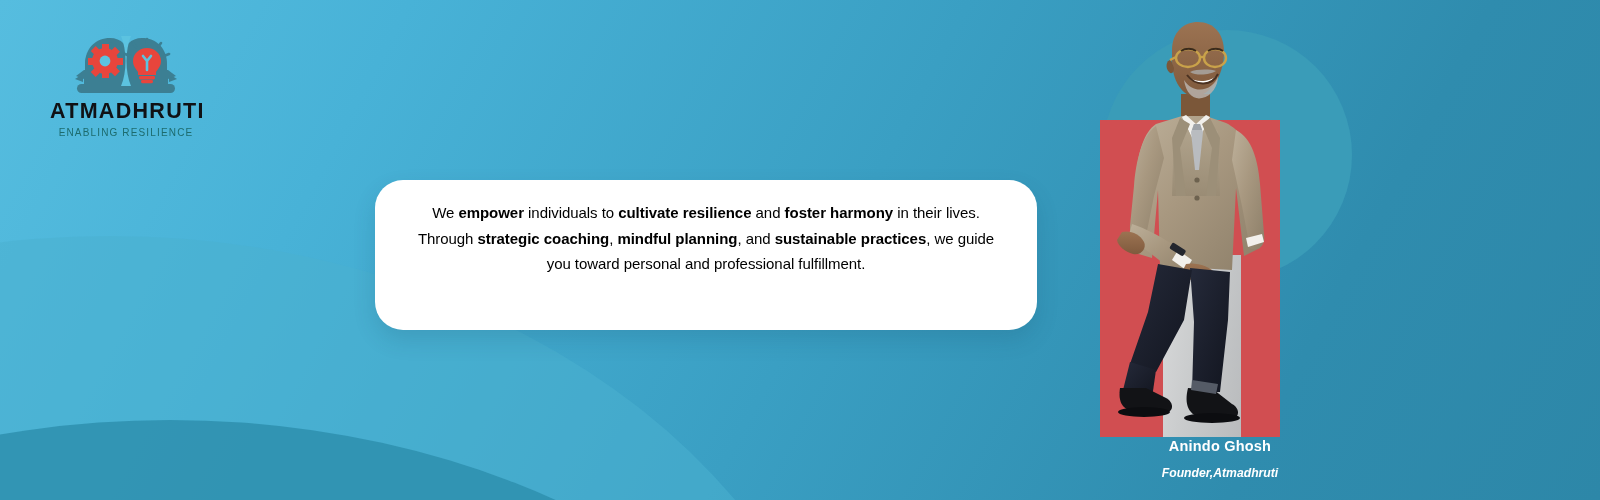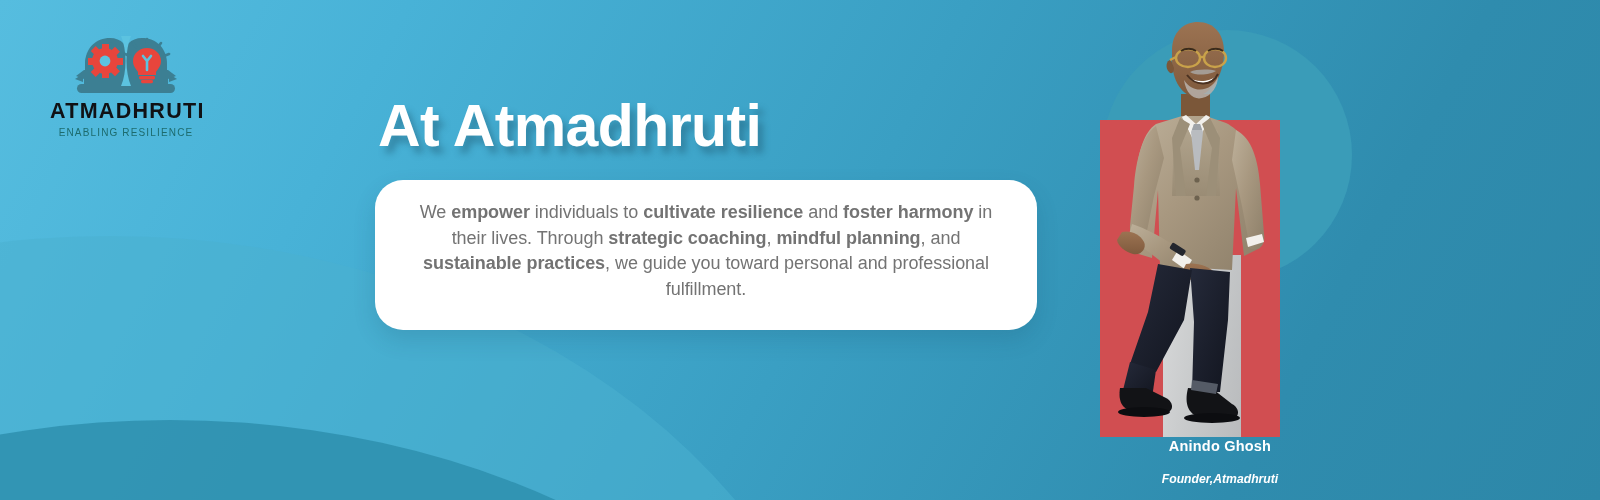--- a/index.html
+++ b/index.html
@@ -165,7 +165,6 @@
     <div class="logo-tag">ENABLING RESILIENCE</div>
   </div>
 
-  <div class="heading">At Atmadhruti</div>
 
   <div class="bubble">
     <div class="bubble-text"><span>We </span><b>empower</b><span> individuals to </span><b>cultivate resilience</b><span> and </span><b>foster harmony</b><span> in their lives. Through </span><b>strategic coaching</b><span>, </span><b>mindful planning</b><span>, and </span><b>sustainable practices</b><span>, we guide you toward personal and professional fulfillment.</span></div>

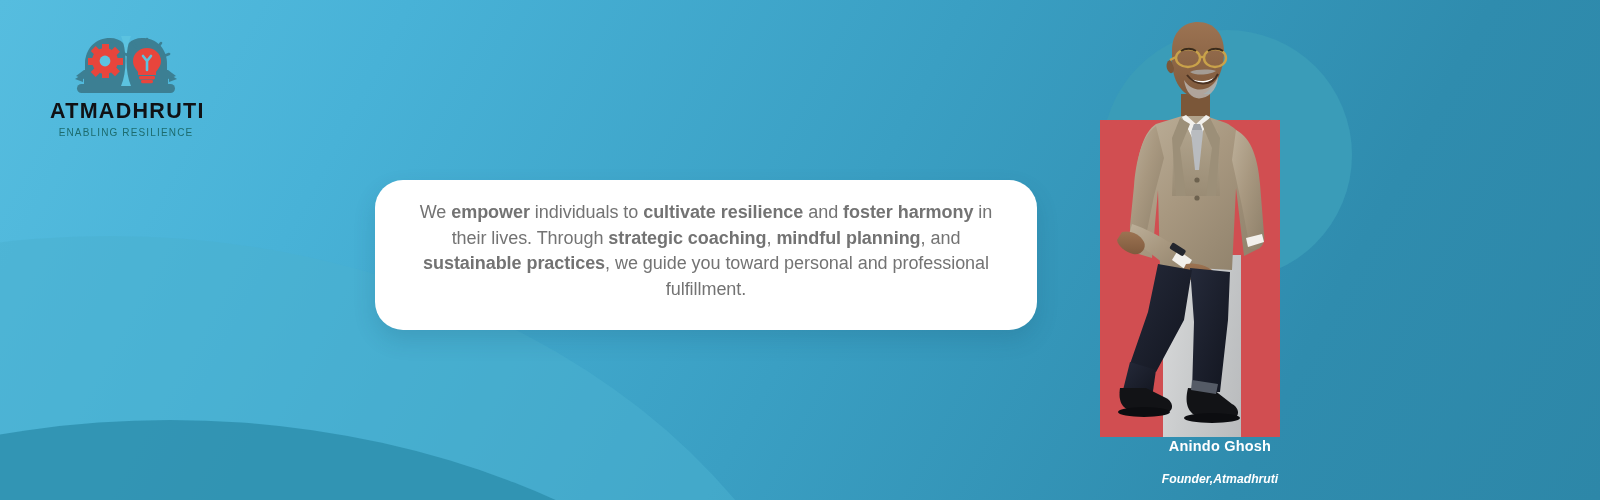--- a/index.html
+++ b/index.html
@@ -68,8 +68,8 @@
     position:absolute; left:0; right:0; top:20px;
     padding:0 34px;
     text-align:center;
-    font-size:18px; line-height:25.6px;
-    color:#737373;
+    font-size:15px; line-height:25.6px;
+    color:#000000;
     letter-spacing:-0.05px;
   }
   .bubble-text b{ font-weight:bold; }

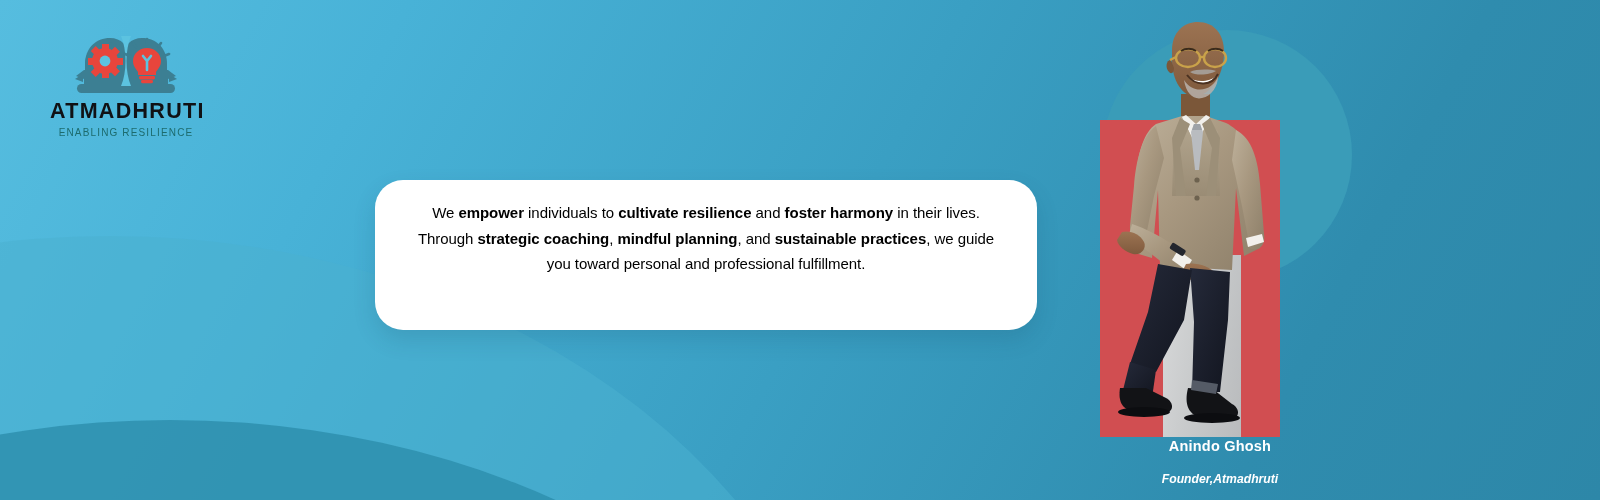--- a/index.html
+++ b/index.html
@@ -106,7 +106,7 @@
     text-align:center; color:#ffffff;
   }
   .cap-name{ font-size:14.5px; font-weight:bold; letter-spacing:.2px; }
-  .cap-role{ font-size:12.2px; font-style:italic; font-weight:bold; margin-top:18px; }
+  .cap-role{ font-size:12.2px; font-style:italic; font-weight:bold; margin-top:12px; }
 </style>
 </head>
 <body>

